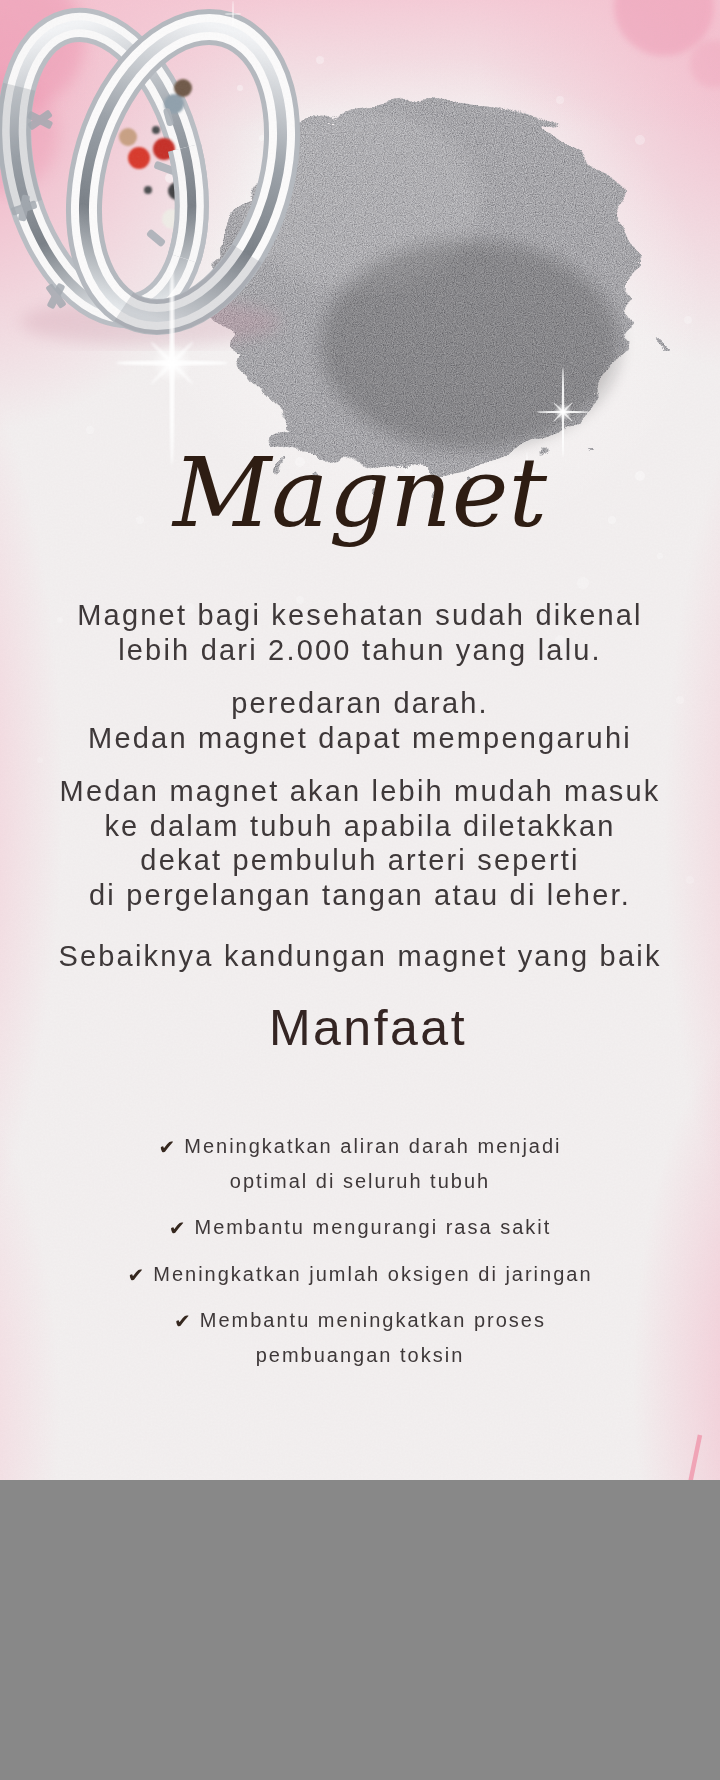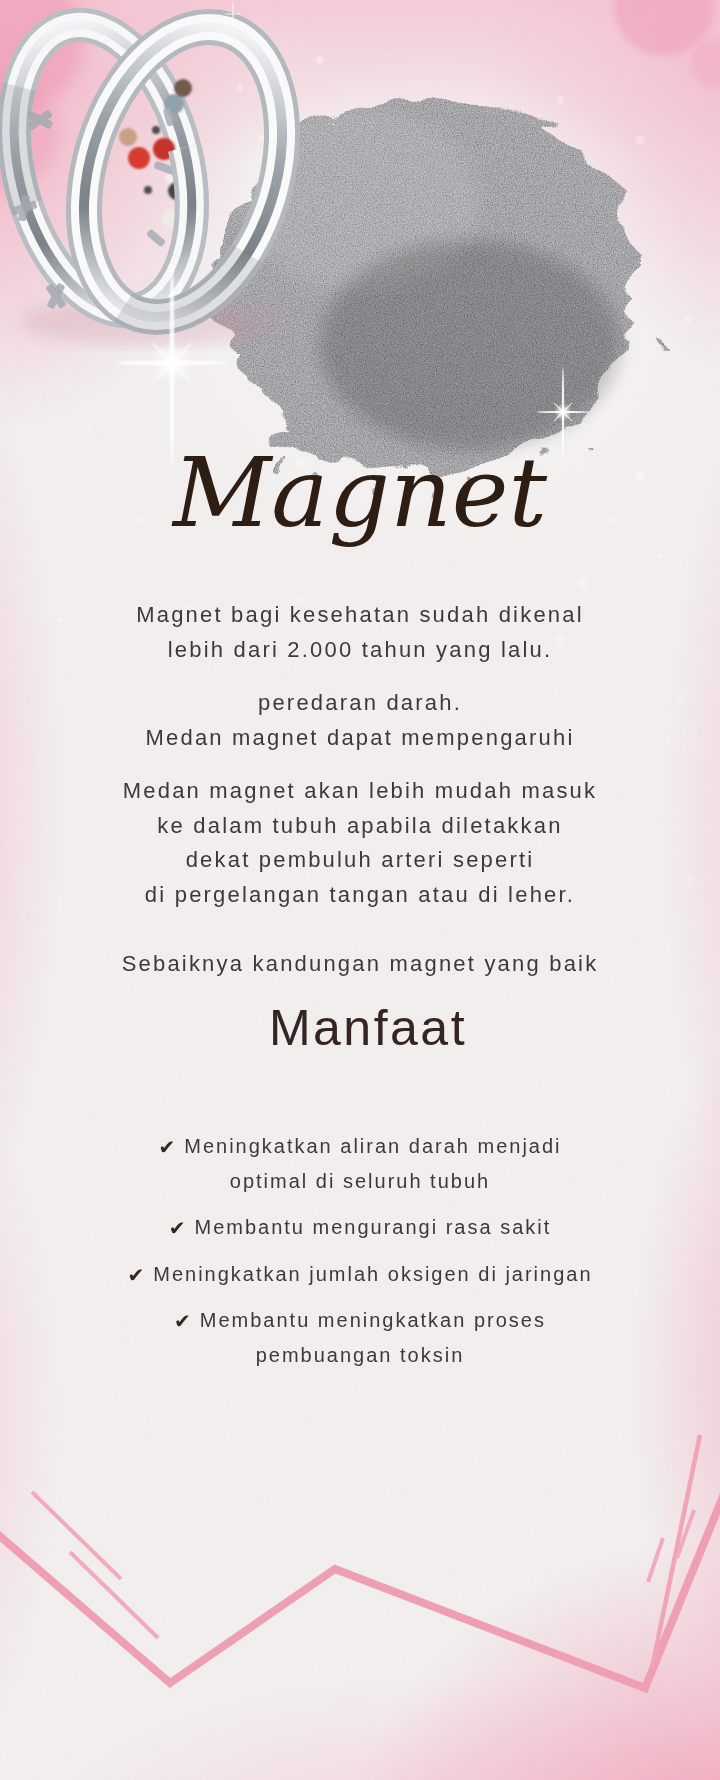--- a/index.html
+++ b/index.html
@@ -5,7 +5,7 @@
   html,body{margin:0;padding:0;background:#888;}
   .poster{
     position:relative;
-    width:720px;height:1780px;
+    width:720px;height:1480px;
     margin:0 auto;
     overflow:hidden;
     background-color:#f3f0f0;

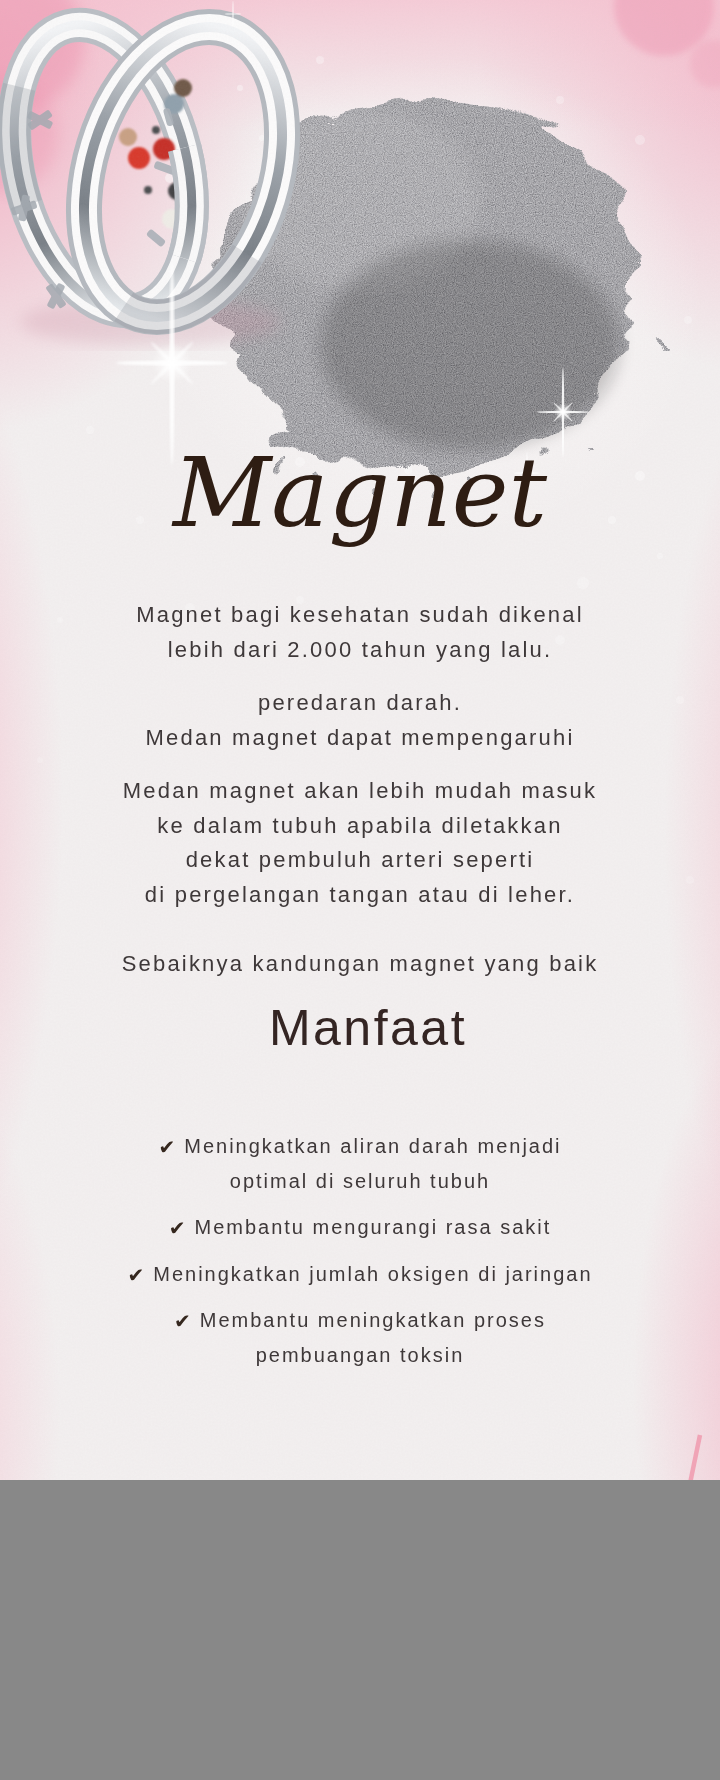--- a/index.html
+++ b/index.html
@@ -36,7 +36,7 @@
     position:absolute;top:598px;left:0;width:720px;
     text-align:center;
     color:#3e3839;
-    font-size:22px;line-height:34.5px;letter-spacing:2.2px;
+    font-size:29px;line-height:34.5px;letter-spacing:2.2px;
   }
   .intro p{margin:0 0 19px 0;}
   .intro p.gap-lg{margin-bottom:35px;}

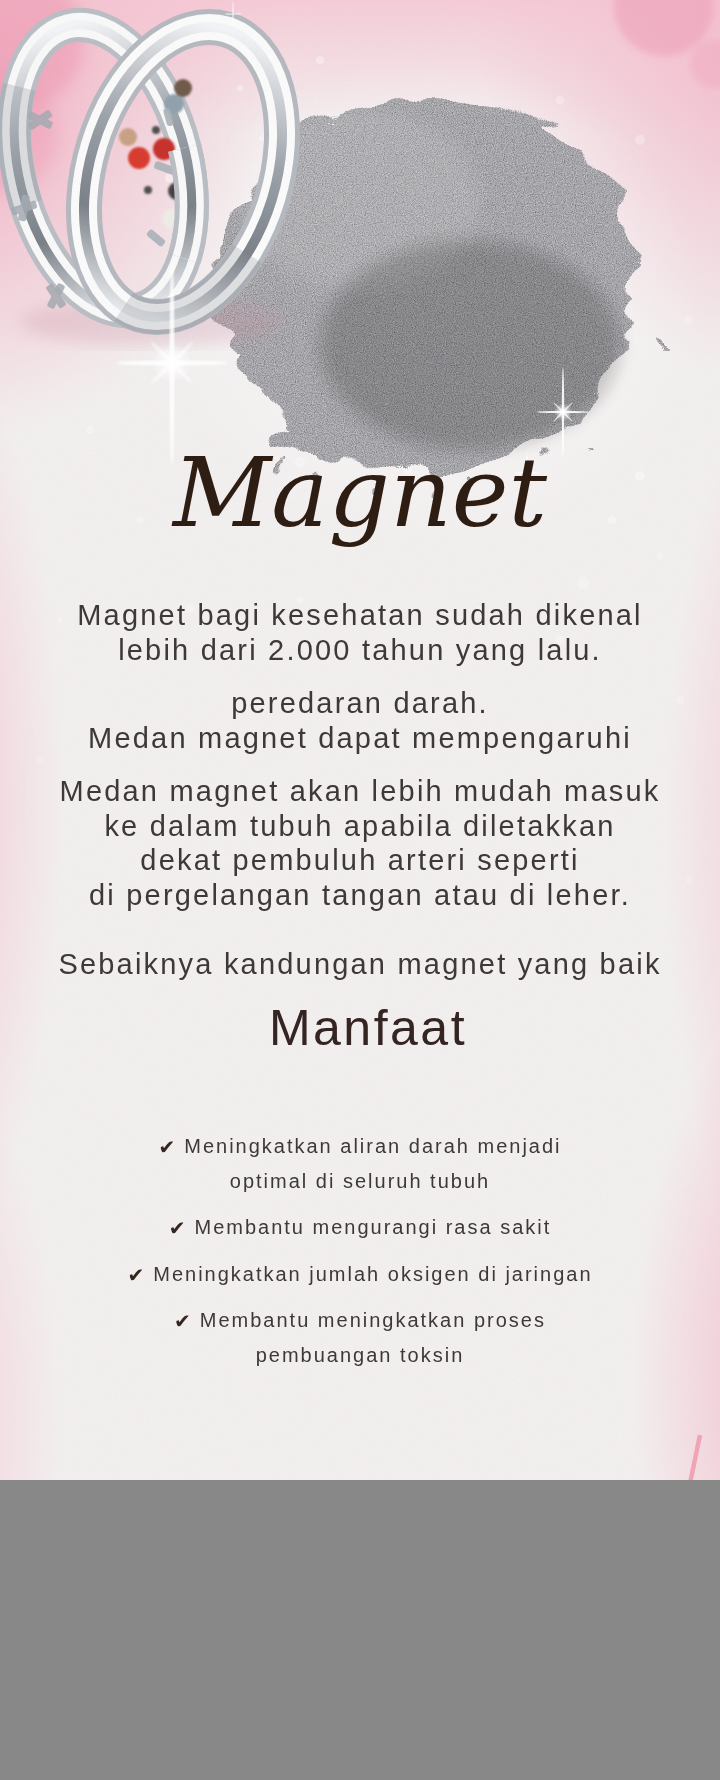--- a/index.html
+++ b/index.html
@@ -39,7 +39,7 @@
     font-size:29px;line-height:34.5px;letter-spacing:2.2px;
   }
   .intro p{margin:0 0 19px 0;}
-  .intro p.gap-lg{margin-bottom:35px;}
+  .intro p.gap-lg{margin-bottom:27px;}
   .line{display:block;white-space:nowrap;}
   .benefits-heading{
     position:absolute;top:989px;left:0;width:720px;margin:8px;

